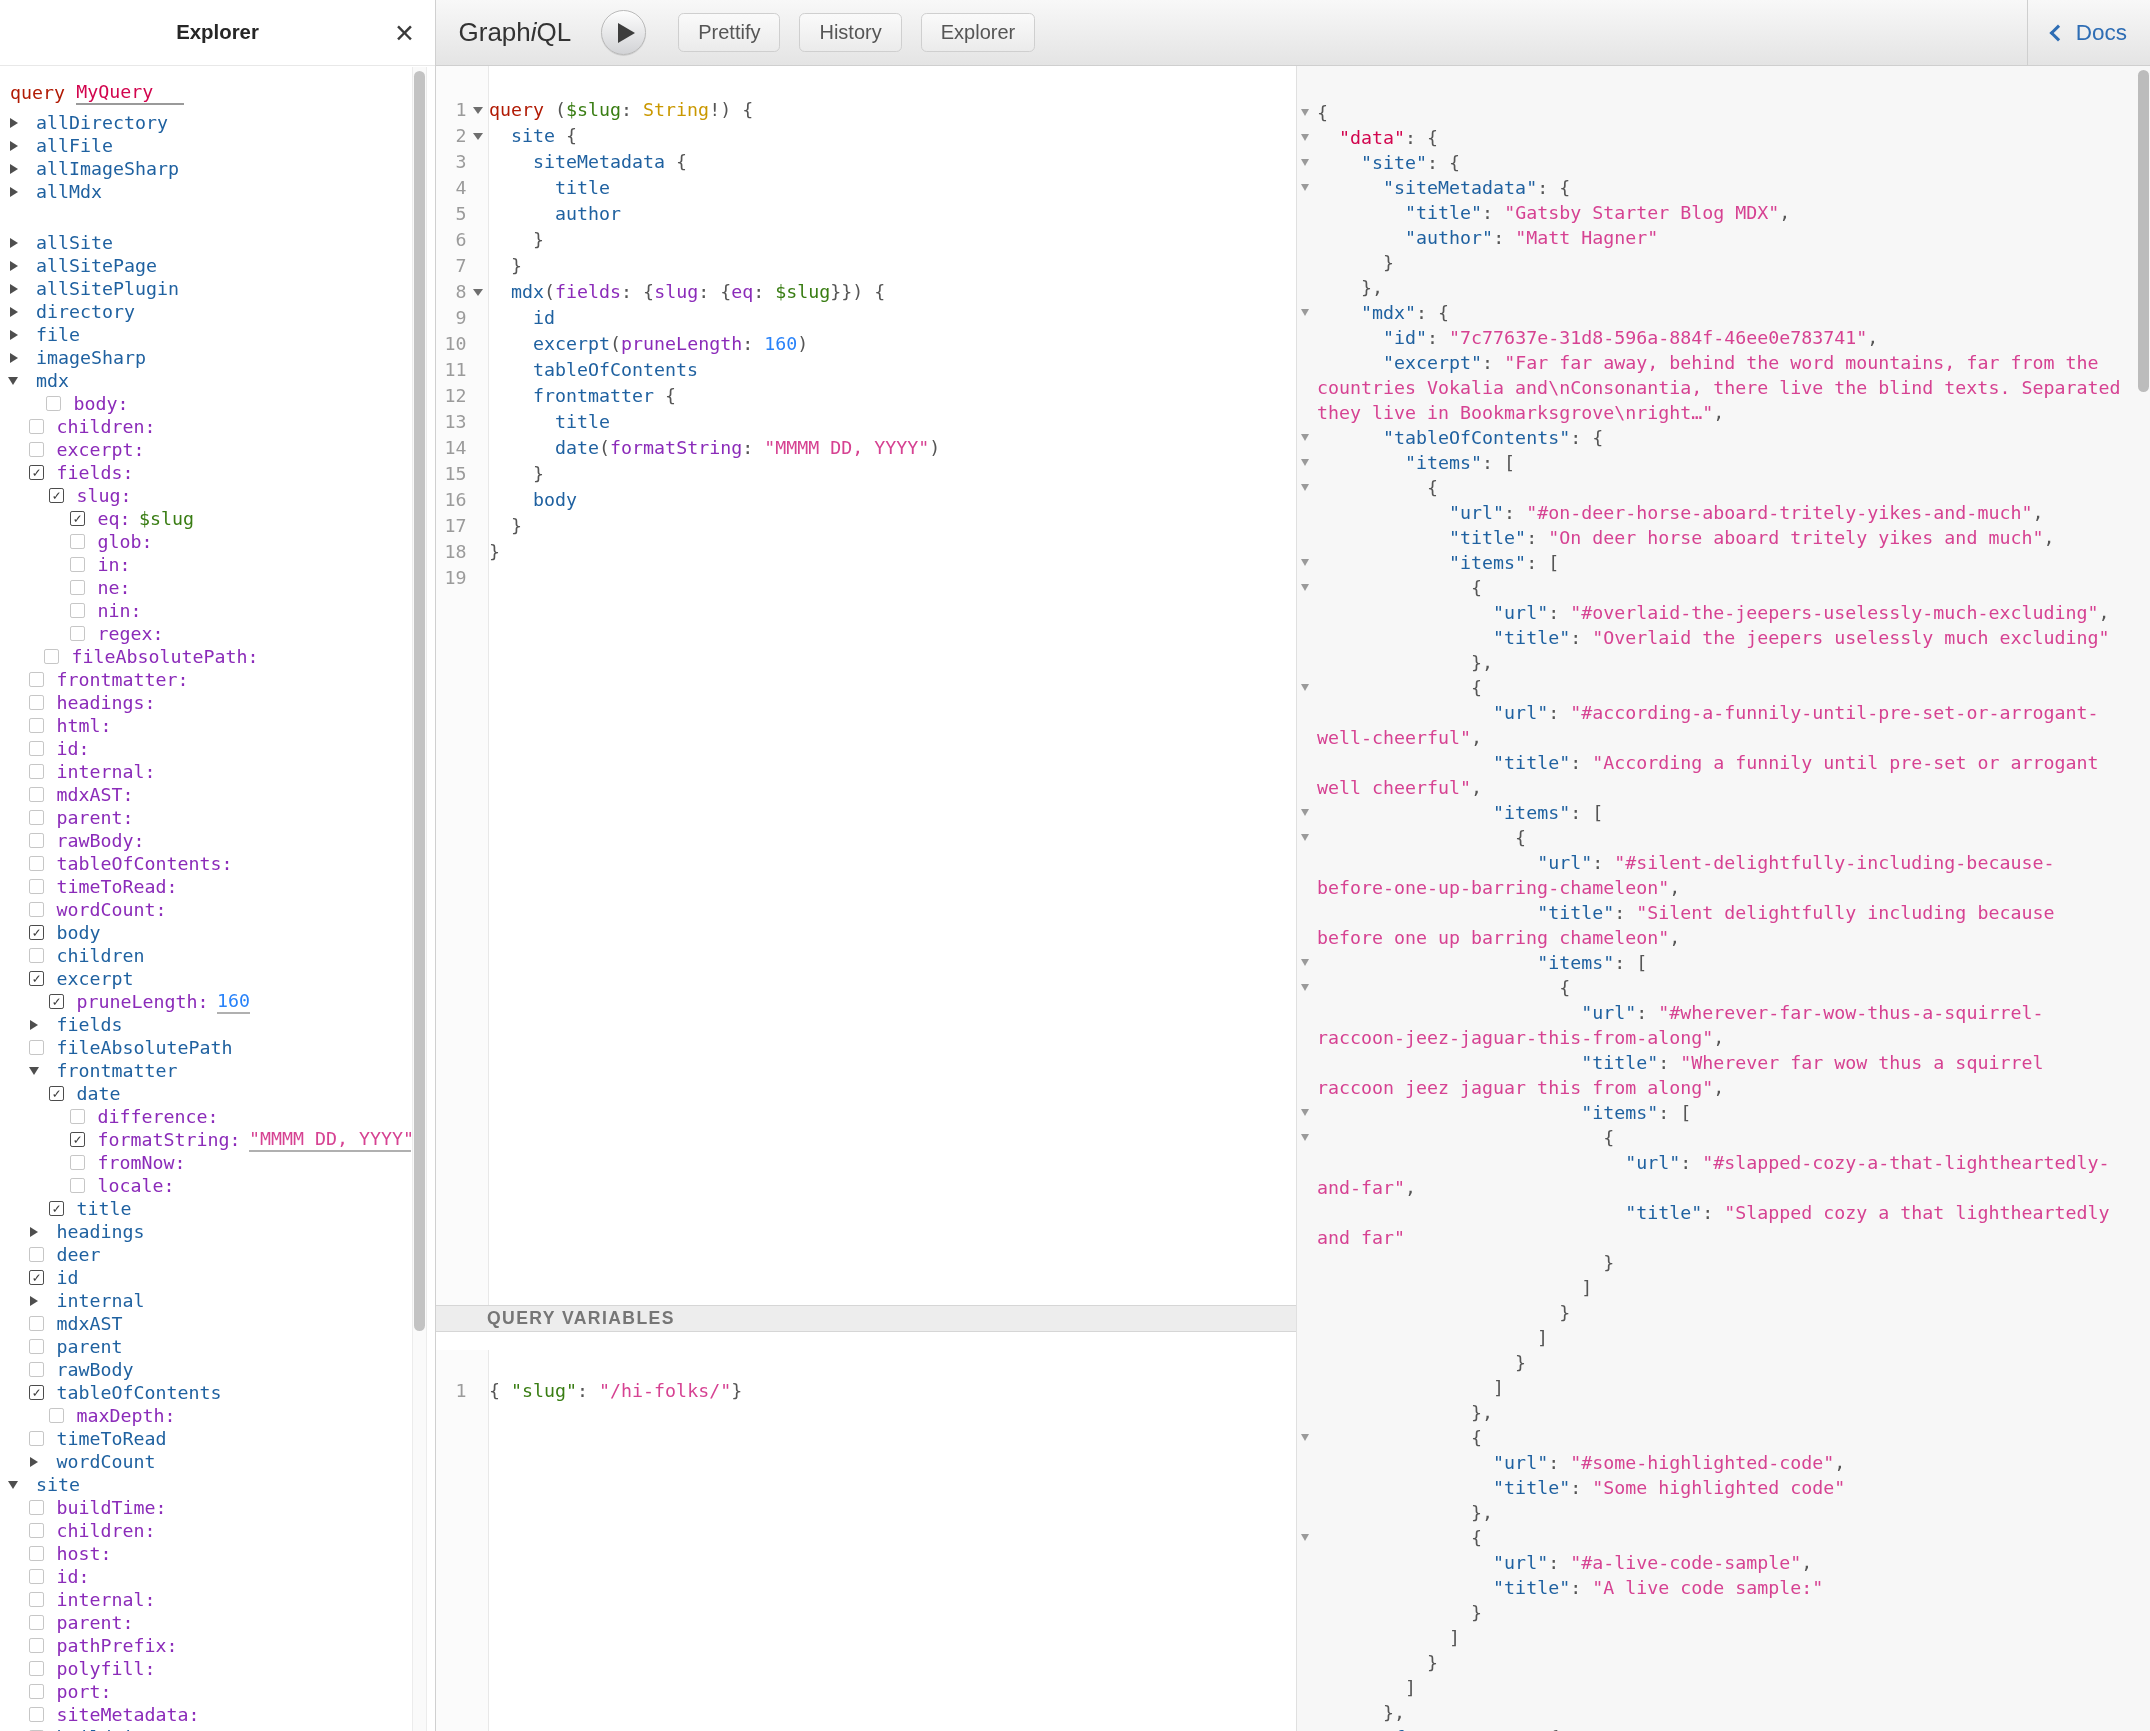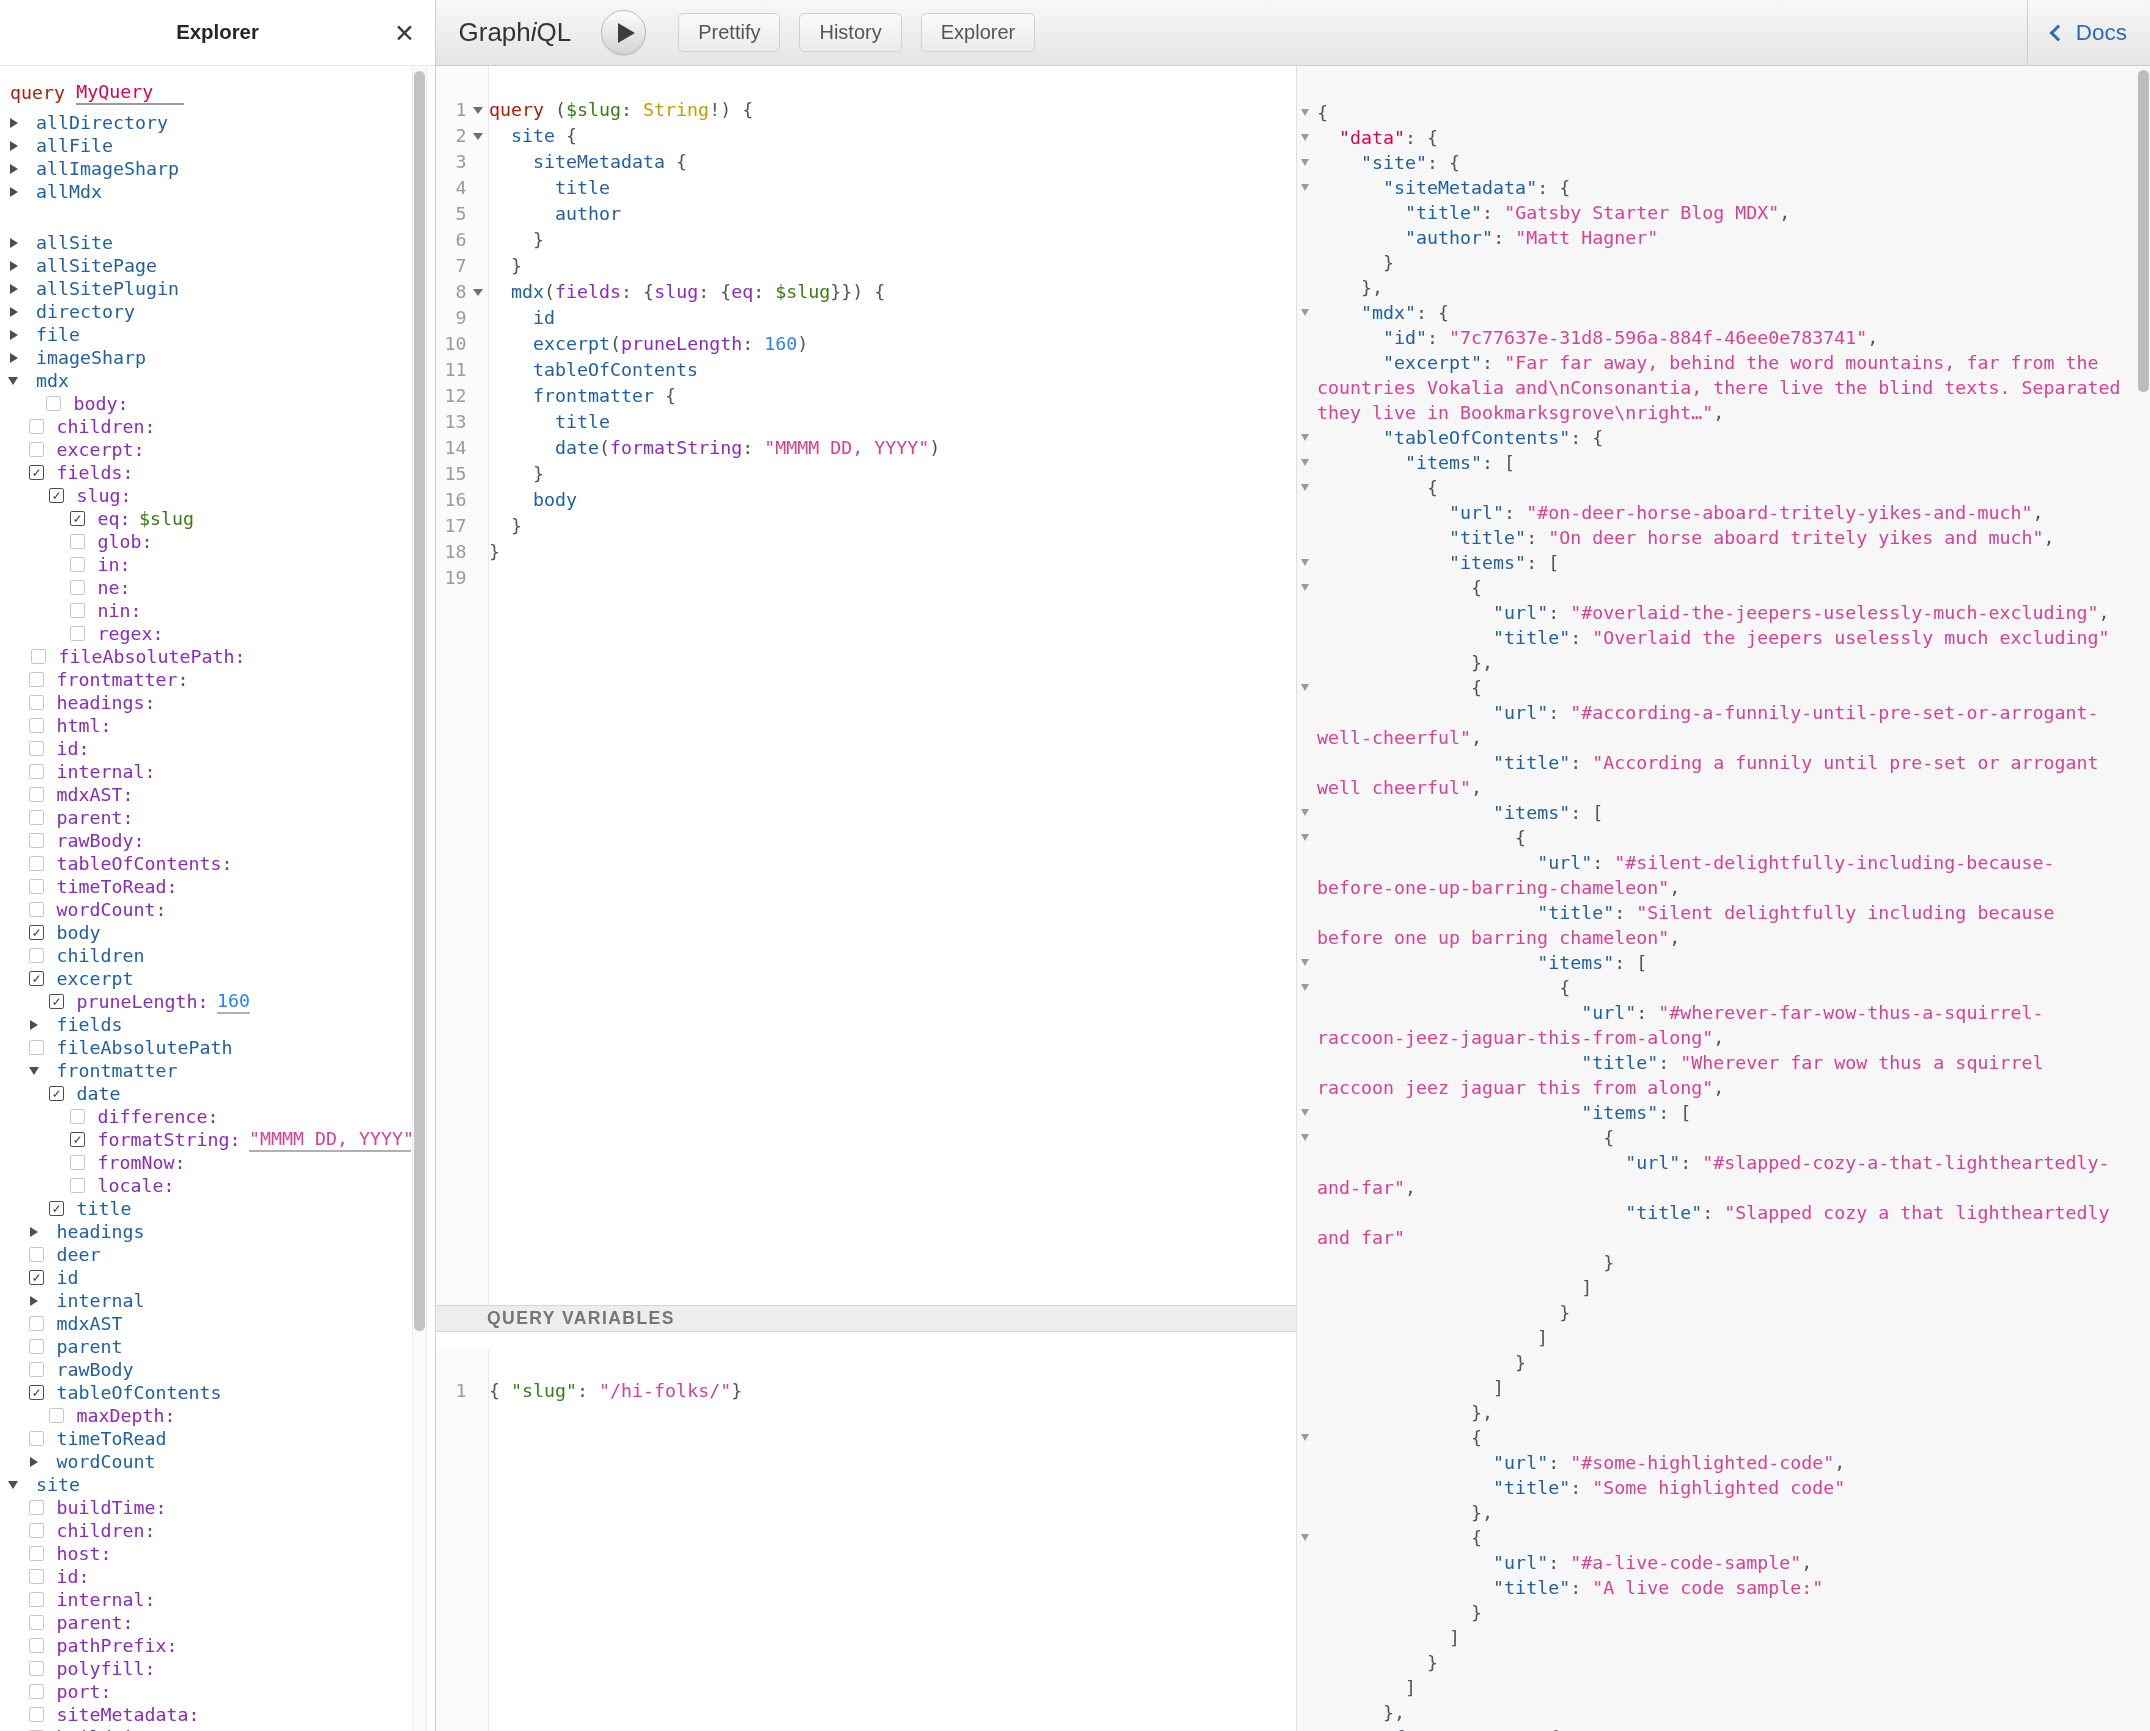--- a/index.html
+++ b/index.html
@@ -226,7 +226,7 @@
             </span>
             <span class="lab-a">regex:</span>
           </div>
-          <div class="erow" style="padding-left: 31px;">
+          <div class="erow" style="padding-left: 44px;">
             <span class="ctrl">
               <span class="cb"></span>
             </span>

